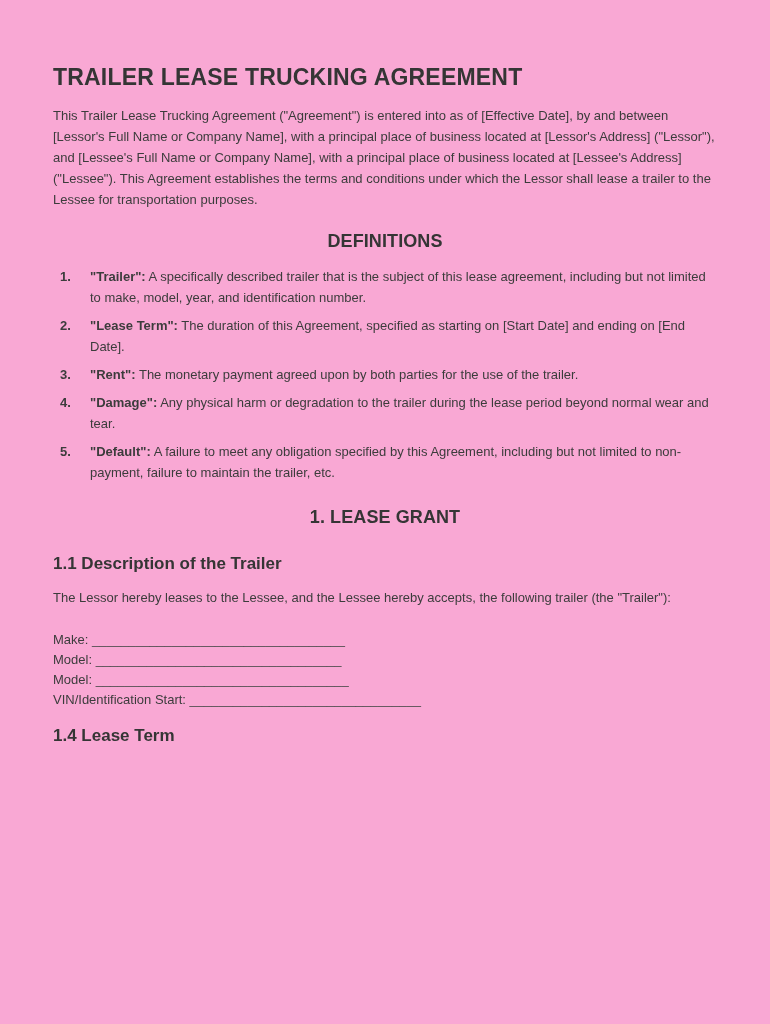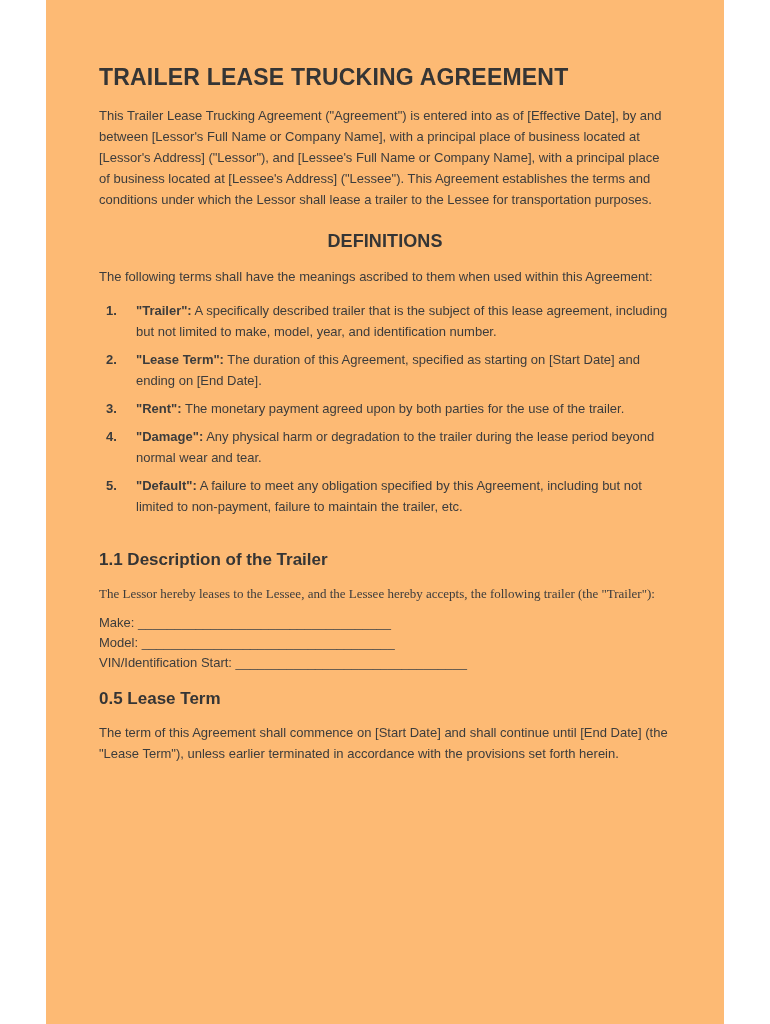--- a/index.html
+++ b/index.html
@@ -9,10 +9,10 @@
   }
   .page {
     position: relative;
-    width: 678px;
+    width: 770px;
     height: 1024px;
     margin: 0 auto;
-    background: #fdba74;
+    background: #f9a8d4;
     overflow: hidden;
     box-sizing: border-box;
     padding: 63px 53px 0 53px;

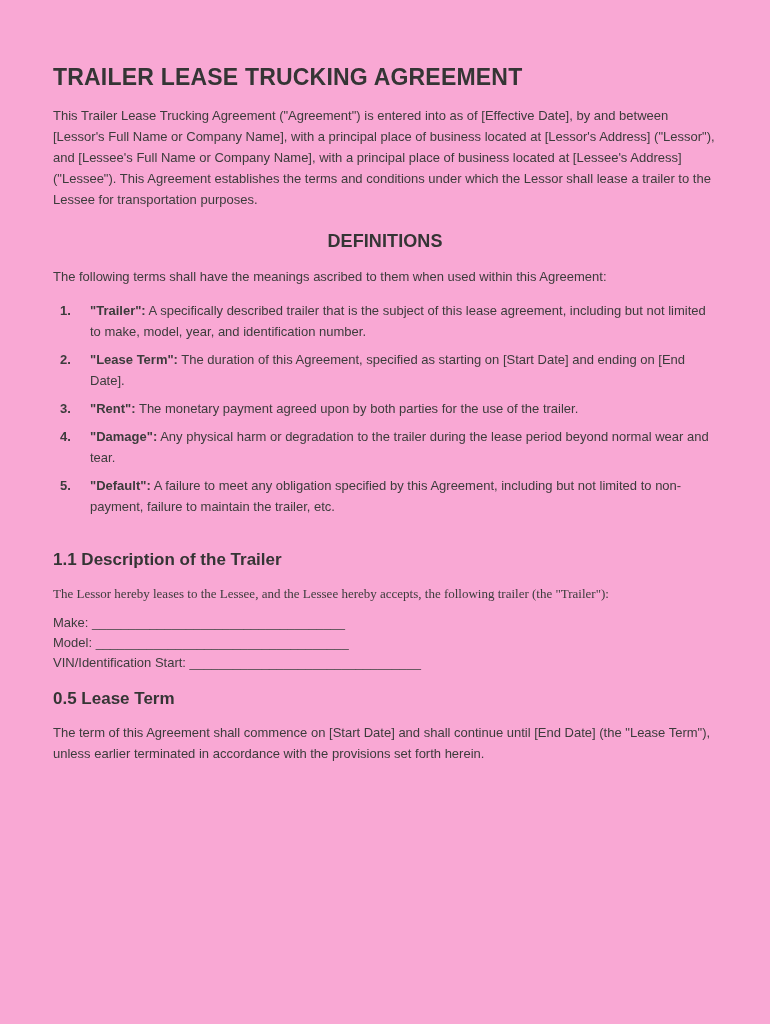--- a/index.html
+++ b/index.html
@@ -113,7 +113,6 @@
 
   <h2 class="section-heading">DEFINITIONS</h2>
 
-  <p class="body-text lead">The following terms shall have the meanings ascribed to them when used within this Agreement:</p>
 
   <div class="def-list">
     <div class="def-item">

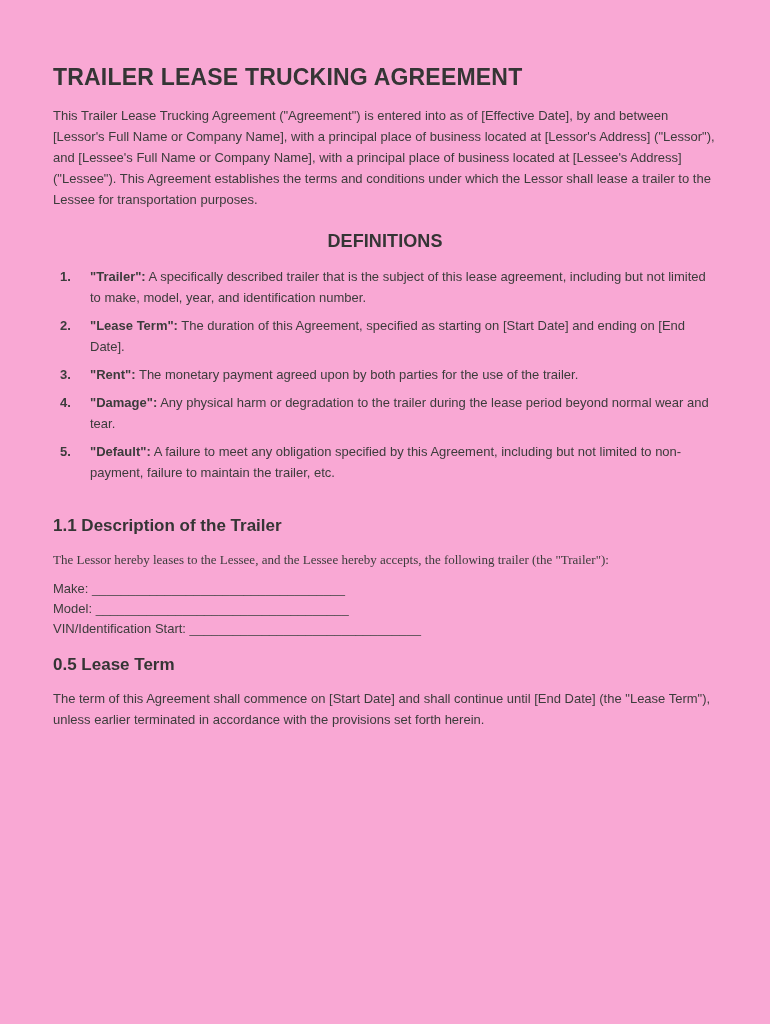--- a/index.html
+++ b/index.html
@@ -137,6 +137,7 @@
     </div>
   </div>
 
+  <h2 class="section-heading">1. LEASE GRANT</h2>
 
   <h3 class="sub-heading">1.1 Description of the Trailer</h3>
 

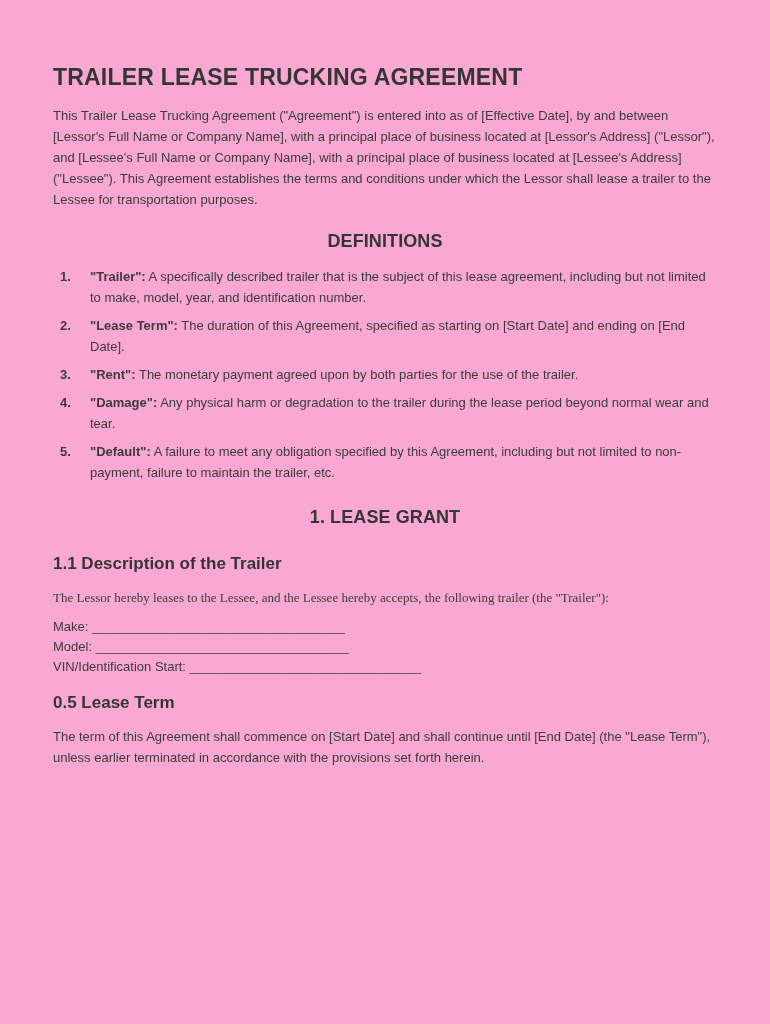--- a/index.html
+++ b/index.html
@@ -85,8 +85,7 @@
     margin-top: 16px;
   }
   p.pre-fields {
-    margin-bottom: 9px;
-    font-family: Liberation Serif, serif;
+    margin-bottom: 22px;
   }
   .fields {
     display: flow-root;

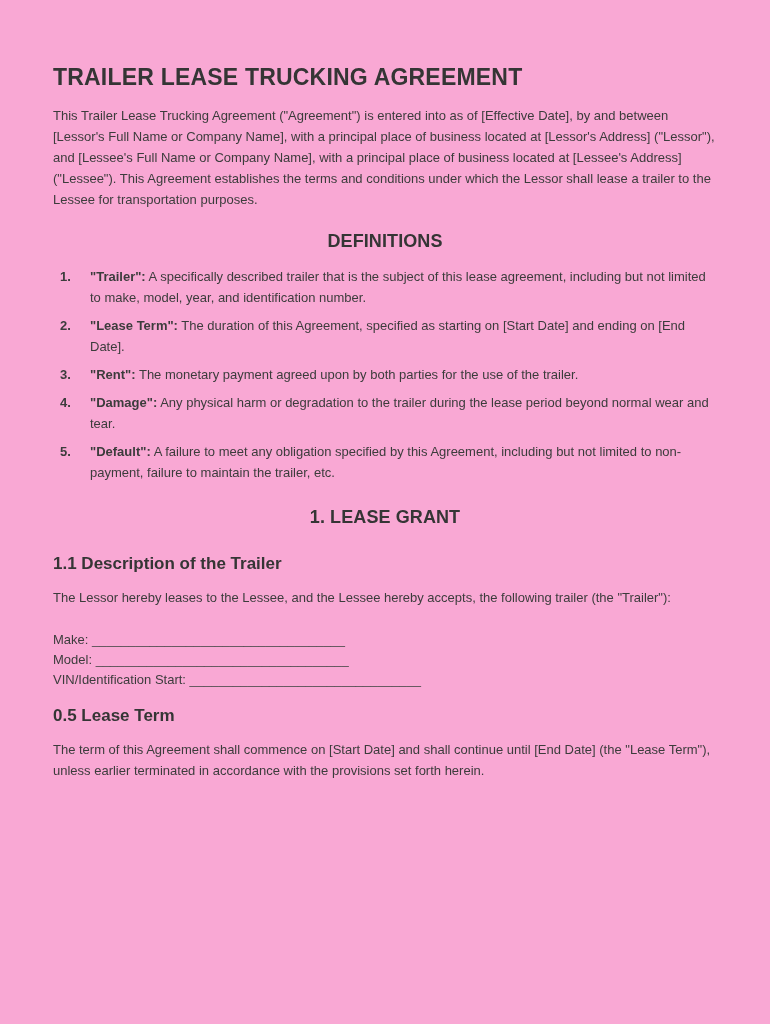--- a/index.html
+++ b/index.html
@@ -144,6 +144,7 @@
 
   <div class="fields">
     <div class="field-line"><span>Make:</span> <span class="field-blank">___________________________________</span></div>
+    <div class="field-line"><span>Model:</span> <span class="field-blank">__________________________________</span></div>
     <div class="field-line"><span>Model:</span> <span class="field-blank">___________________________________</span></div>
     <div class="field-line"><span>VIN/Identification Start:</span> <span class="field-blank">________________________________</span></div>
   </div>

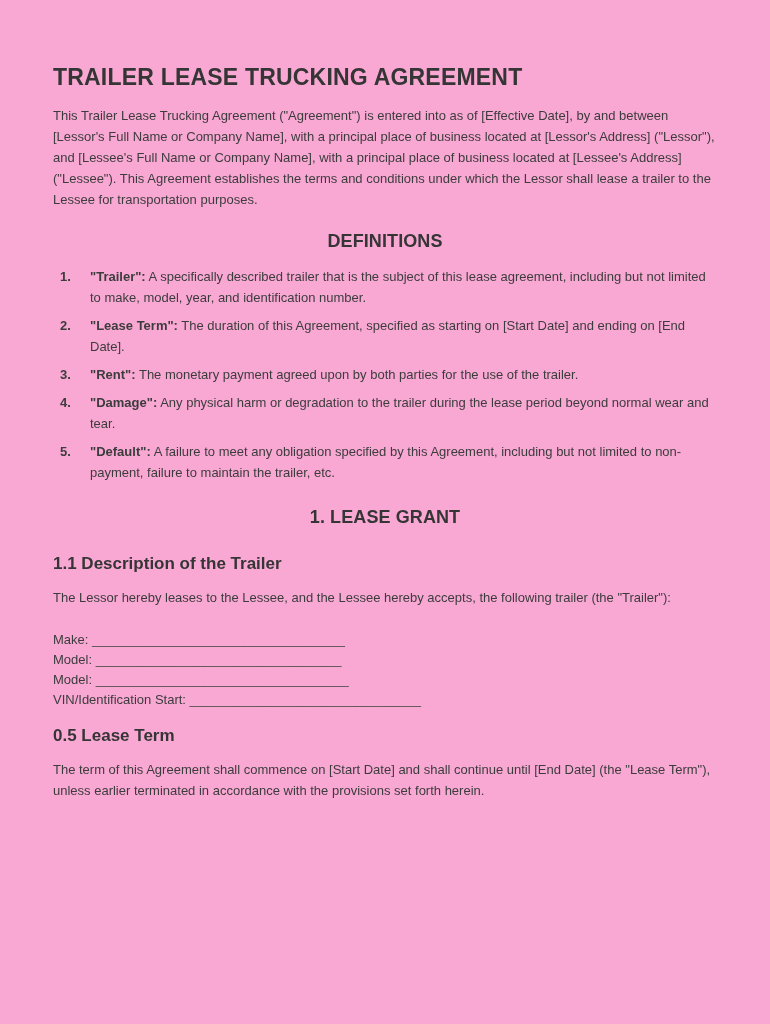--- a/index.html
+++ b/index.html
@@ -149,7 +149,7 @@
     <div class="field-line"><span>VIN/Identification Start:</span> <span class="field-blank">________________________________</span></div>
   </div>
 
-  <h3 class="sub-heading tight-top">0.5 Lease Term</h3>
+  <h3 class="sub-heading tight-top">1.4 Lease Term</h3>
 
   <p class="body-text">The term of this Agreement shall commence on [Start Date] and shall continue until [End Date] (the "Lease Term"), unless earlier terminated in accordance with the provisions set forth herein.</p>
 

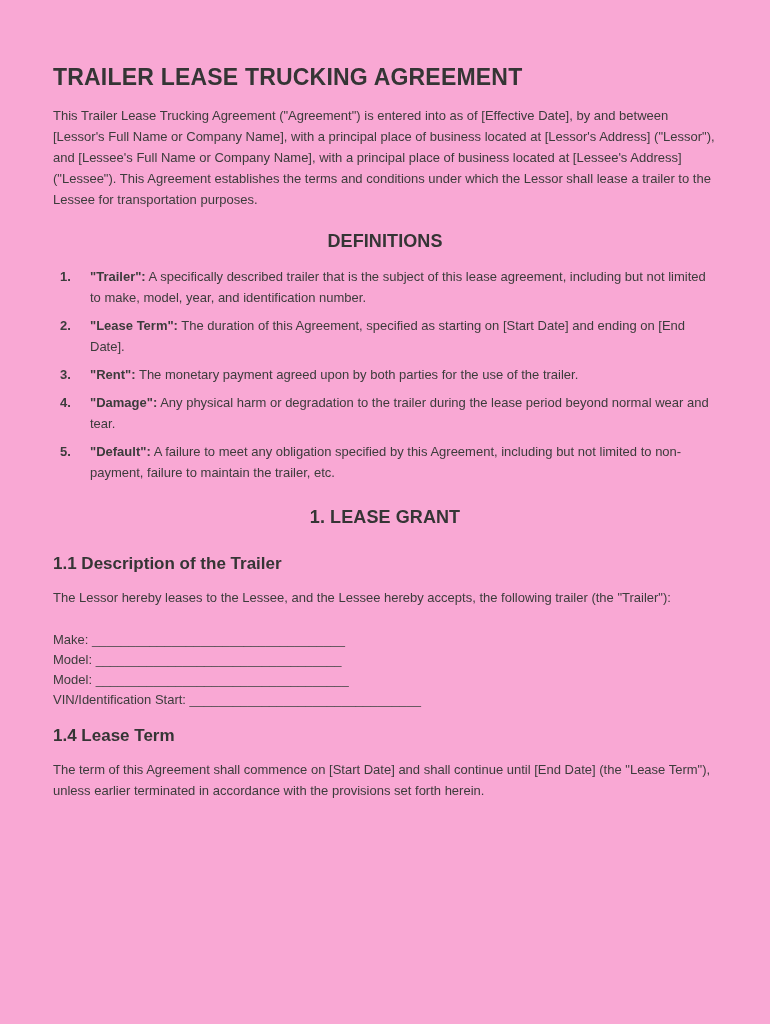--- a/index.html
+++ b/index.html
@@ -151,7 +151,6 @@
 
   <h3 class="sub-heading tight-top">1.4 Lease Term</h3>
 
-  <p class="body-text">The term of this Agreement shall commence on [Start Date] and shall continue until [End Date] (the "Lease Term"), unless earlier terminated in accordance with the provisions set forth herein.</p>
 
 </div>
 

